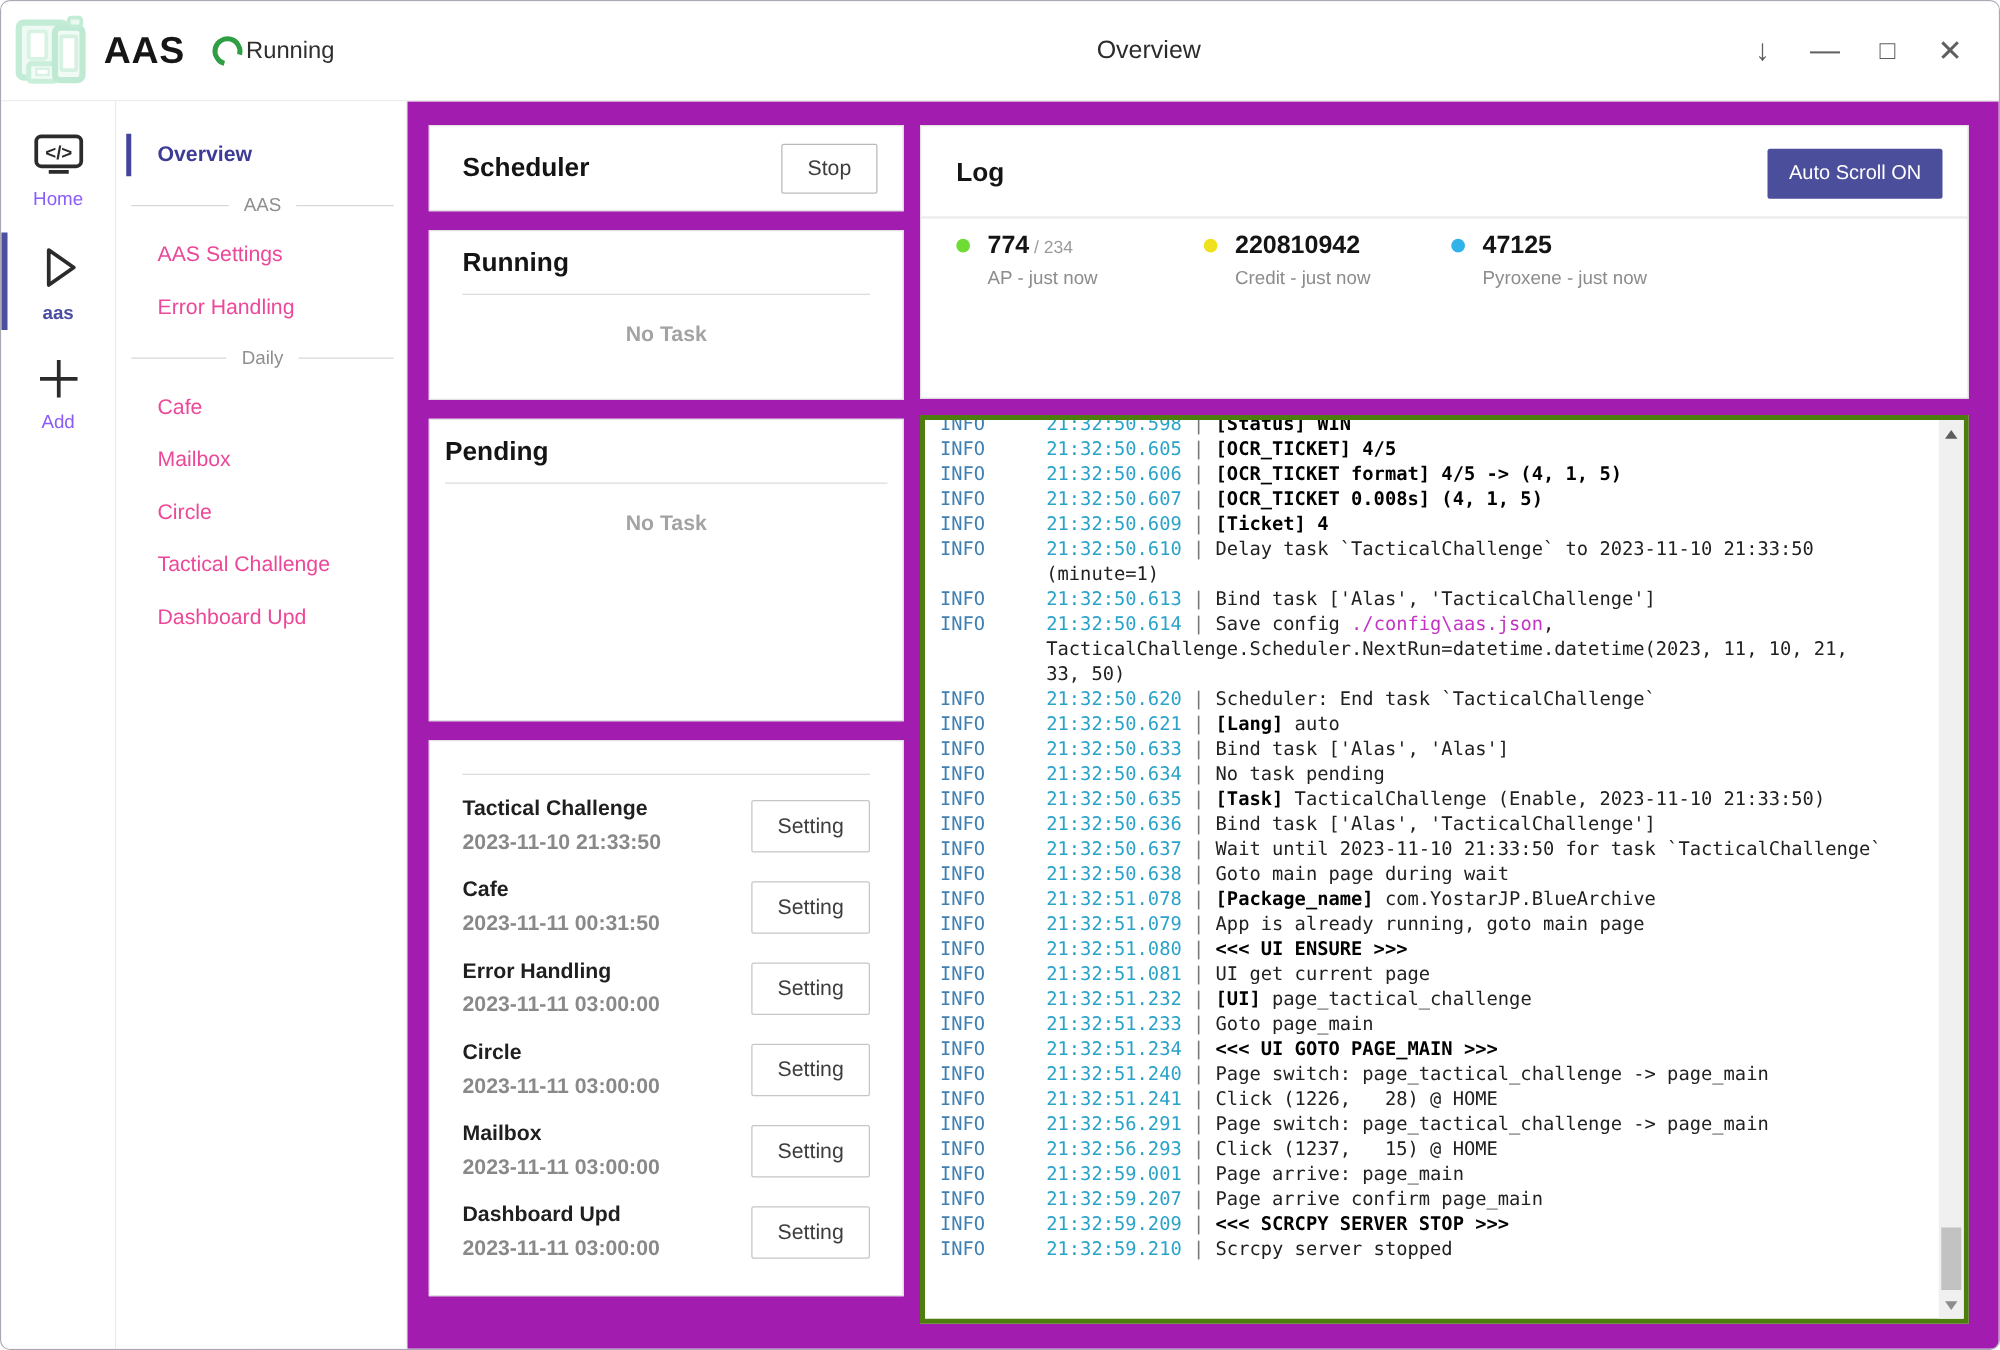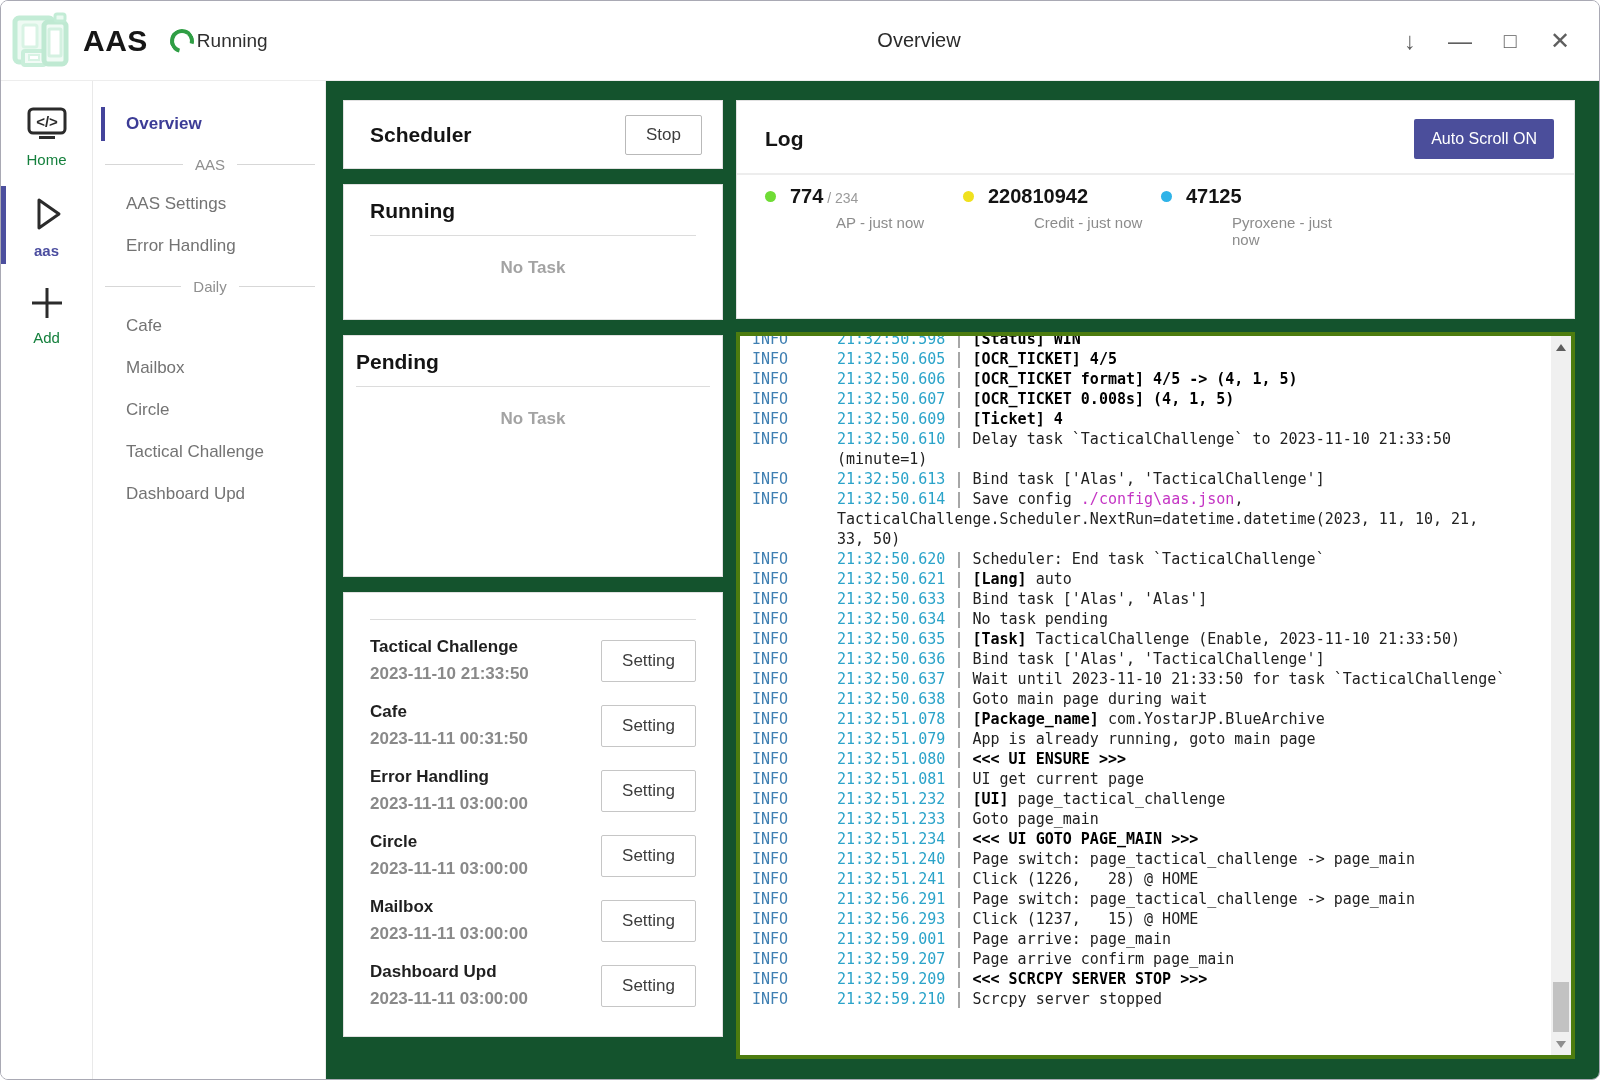--- a/index.html
+++ b/index.html
@@ -39,7 +39,7 @@
   .nav-divider .dlabel { padding:0 12px; font-size:15px; color:#8f8f8f; }
 
   
-  .main { flex:1; background:#14532d; padding:19px 24px 20px 17px; display:flex; gap:13px; min-width:0; }
+  .main { flex:1; background:#a21caf; padding:19px 24px 20px 17px; display:flex; gap:13px; min-width:0; }
   .col-left { width:380px; flex:0 0 380px; display:flex; flex-direction:column; gap:15px; }
   .col-right { flex:1; display:flex; flex-direction:column; gap:13px; min-width:0;justify-content:center; }
   .card { background:#fff; border:1px solid #e1e1e1; }

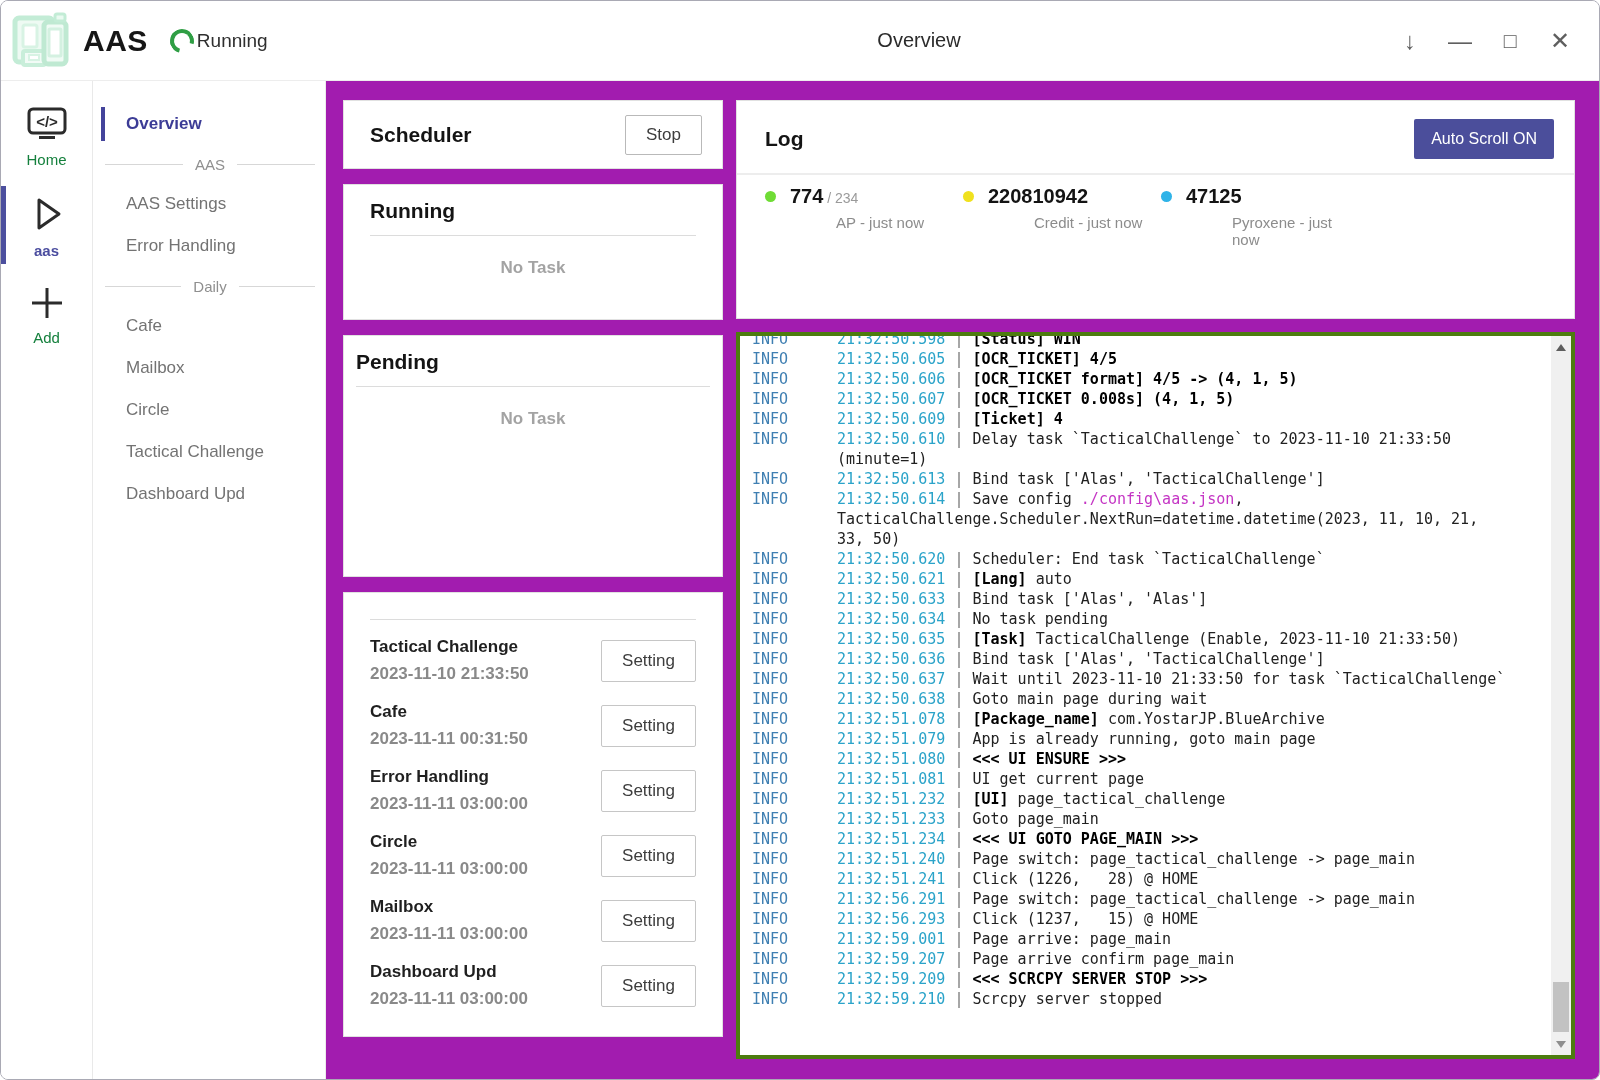--- a/index.html
+++ b/index.html
@@ -26,7 +26,7 @@
   .rail-item { position:relative; padding:8px 0 10px; margin-bottom:6px; text-align:center; }
   .rail-ind { position:absolute; left:0; top:2px; width:5px; height:78px; background:#4c4f9e; }
   .rail-icon { display:block; margin:0 auto 6px; }
-  .rail-label { font-size:15px; color:#15803d; }
+  .rail-label { font-size:15px; color:#8b5cf6; }
   .rail-item.active .rail-label { color:#4b4d9f; font-weight:700; }
 
   

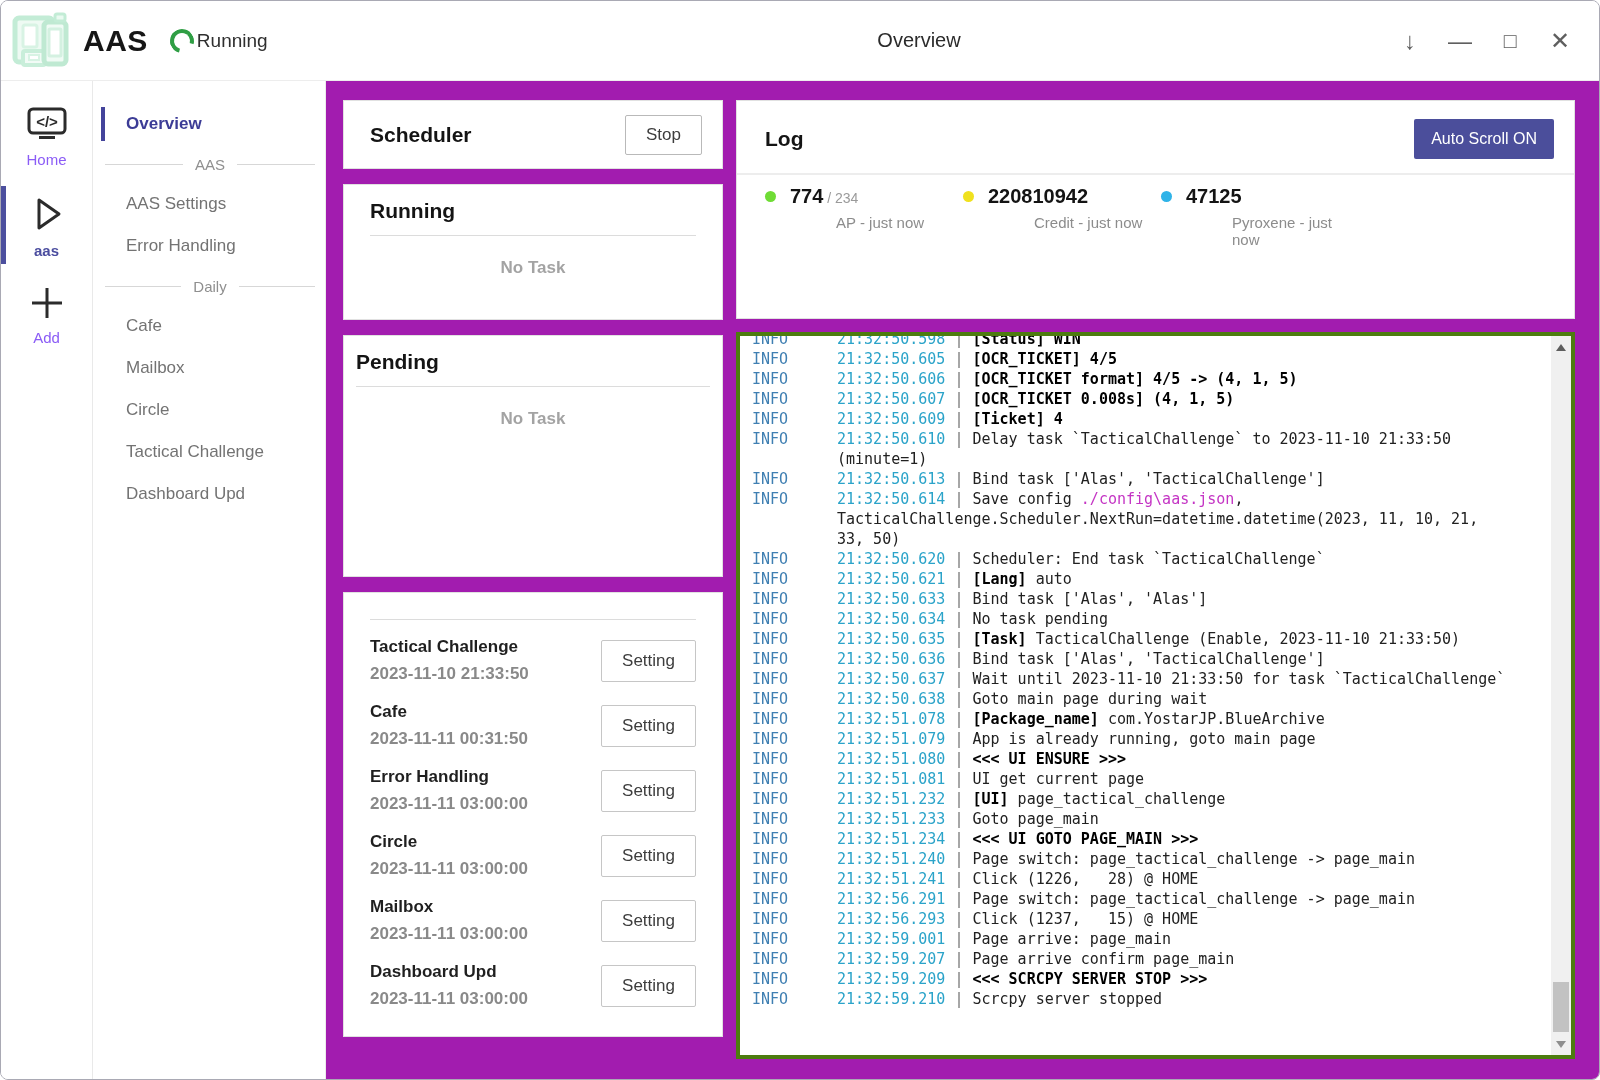--- a/index.html
+++ b/index.html
@@ -31,7 +31,7 @@
 
   
   .nav { width:233px; flex:0 0 233px; border-right:1px solid #ececec; padding-top:22px; background:#fff; }
-  .nav-item { position:relative; height:42px; display:flex; align-items:center; padding-left:33px; font-size:17px; color:#737373; cursor:default; }
+  .nav-item { position:relative; height:42px; display:flex; align-items:center; padding-left:33px; font-size:17px; color:#ec4899; cursor:default; }
   .nav-item.active { color:#3c3c96; font-weight:700; }
   .nav-bar { position:absolute; left:8px; top:4px; width:4px; height:34px; background:#44449b; }
   .nav-divider { height:38px; display:flex; align-items:center; padding:0 10px 0 12px; }

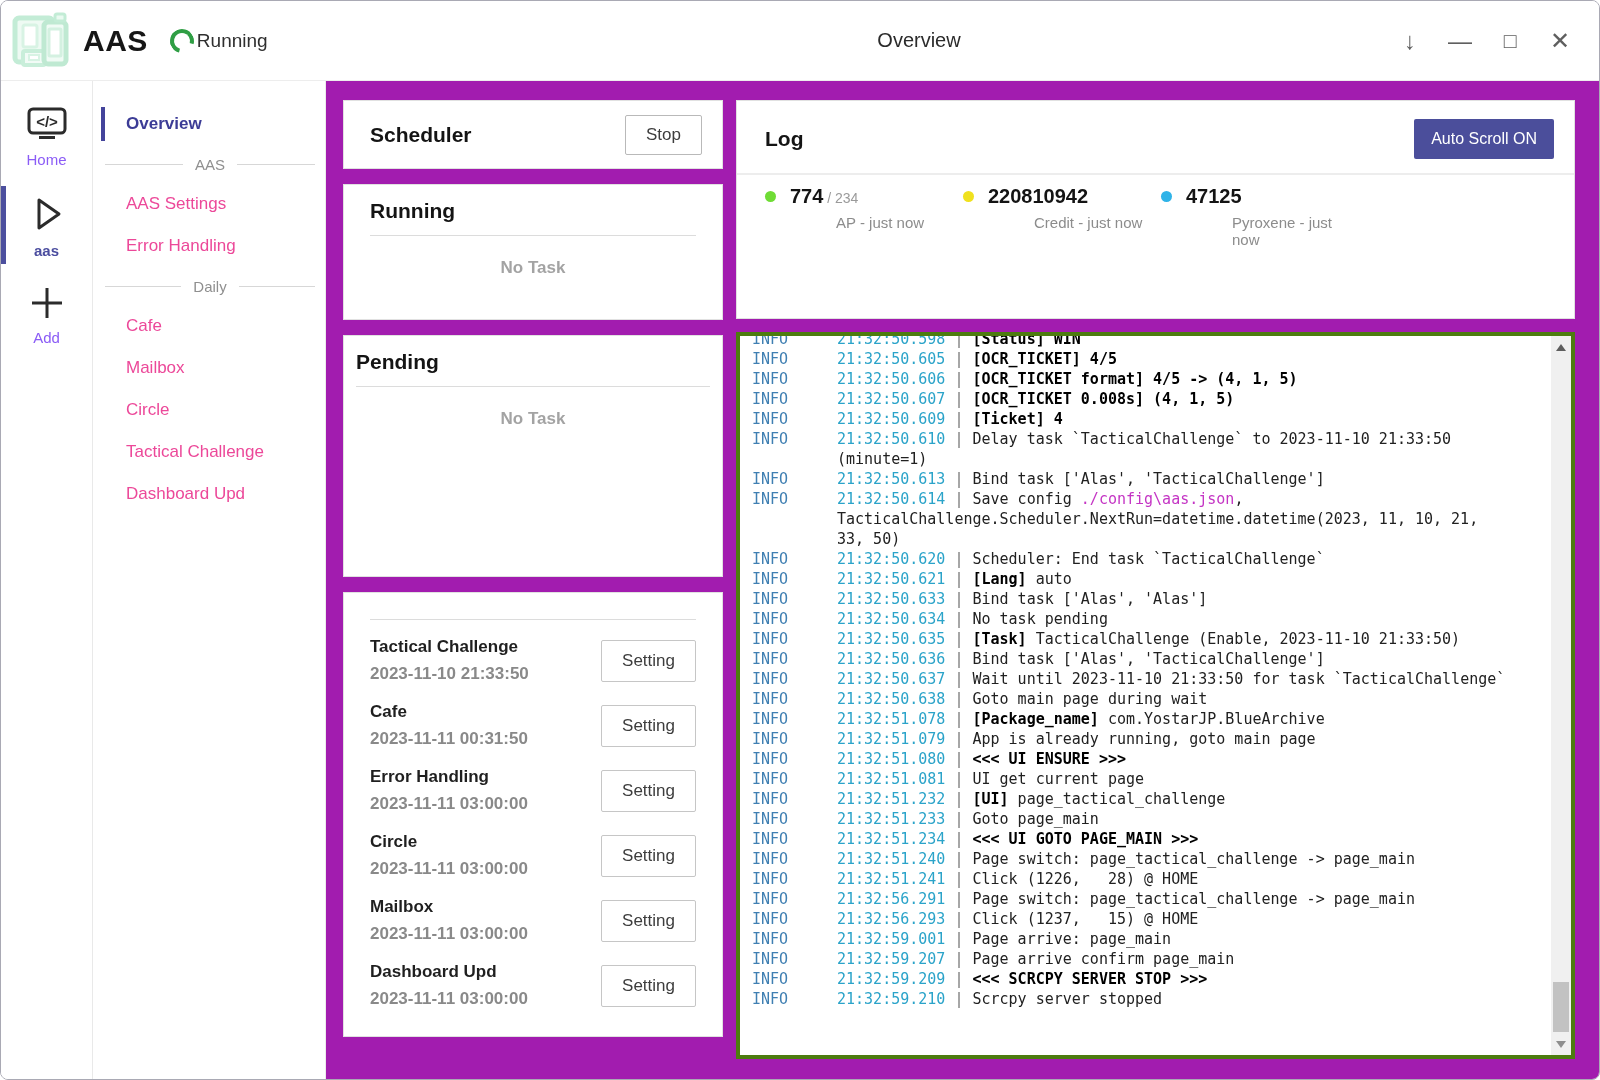--- a/index.html
+++ b/index.html
@@ -71,7 +71,7 @@
   .stat-dot { width:11px; height:11px; border-radius:50%; margin:6px 14px 0 0; flex:0 0 11px; }
   .stat-value { font-size:20px; font-weight:700; color:#141414; }
   .stat-suffix { font-size:14px; font-weight:400; color:#9a9a9a; }
-  .stat-label { font-size:15px; color:#8c8c8c; margin-top:6px;margin-left:46px; }
+  .stat-label { font-size:15px; color:#8c8c8c; margin-top:6px; }
 
   
   .log-panel { flex:1; position:relative; background:#fff; border:4px solid #4d7c0f; overflow:hidden; }

